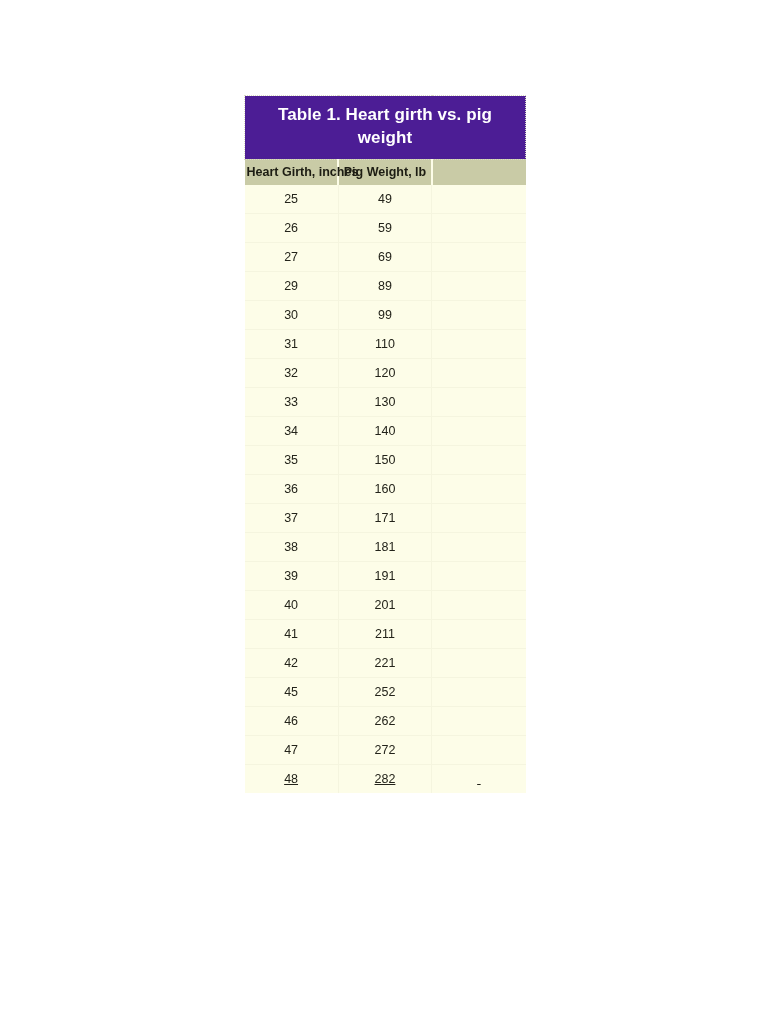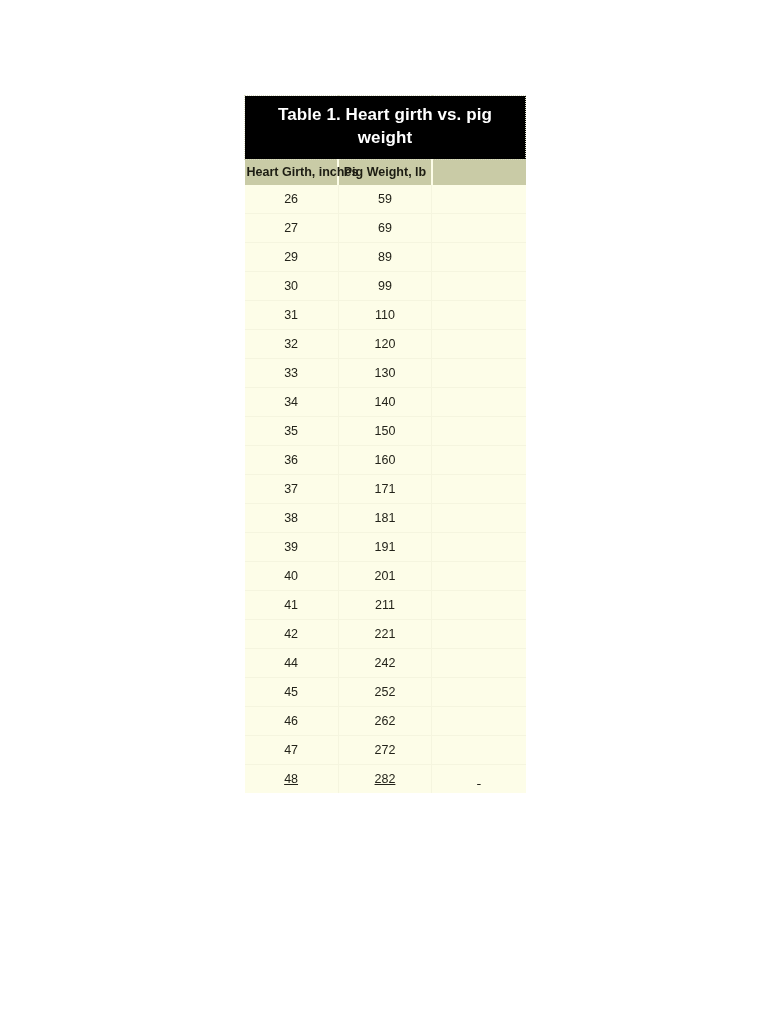--- a/index.html
+++ b/index.html
@@ -30,7 +30,7 @@
 
   
   .title-cell {
-    background: #000000;
+    background: #4c1d95;
     color: #ffffff;
     font-size: 17px;
     font-weight: bold;

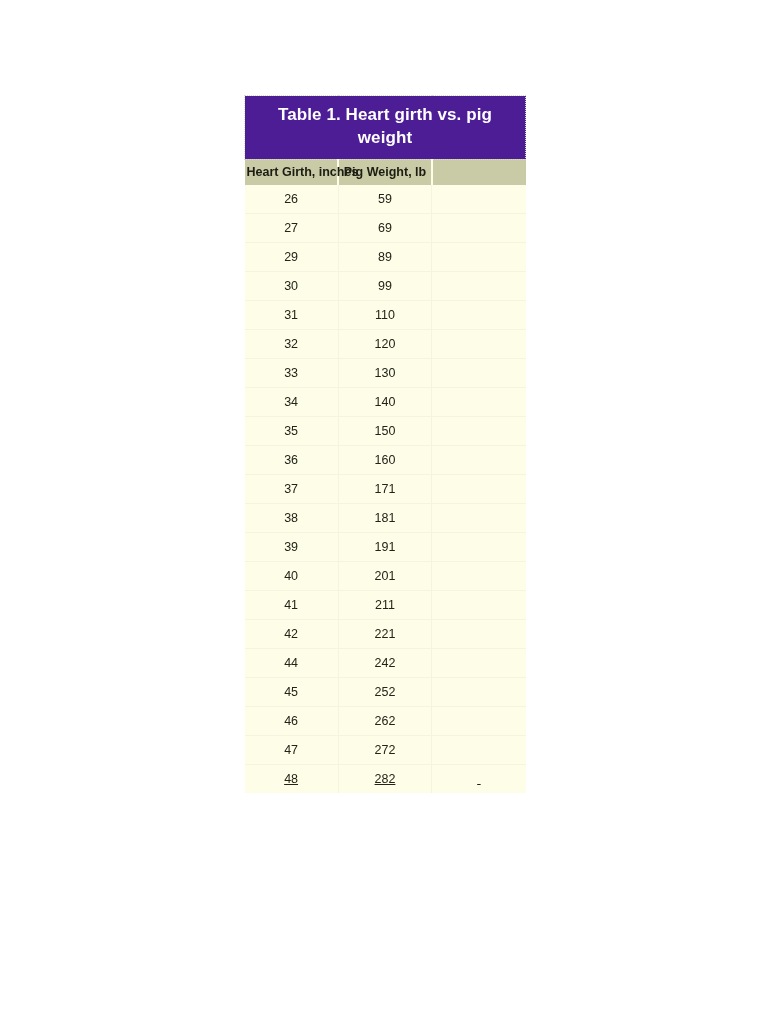--- a/index.html
+++ b/index.html
@@ -98,6 +98,11 @@
     </thead>
     <tbody class="pig-body" id="pig-body">
         <tr>
+          <td class="col-girth">25</td>
+          <td class="col-weight">49</td>
+          <td class="col-extra last-col">&nbsp;</td>
+        </tr>
+        <tr>
           <td class="col-girth">26</td>
           <td class="col-weight">59</td>
           <td class="col-extra last-col">&nbsp;</td>

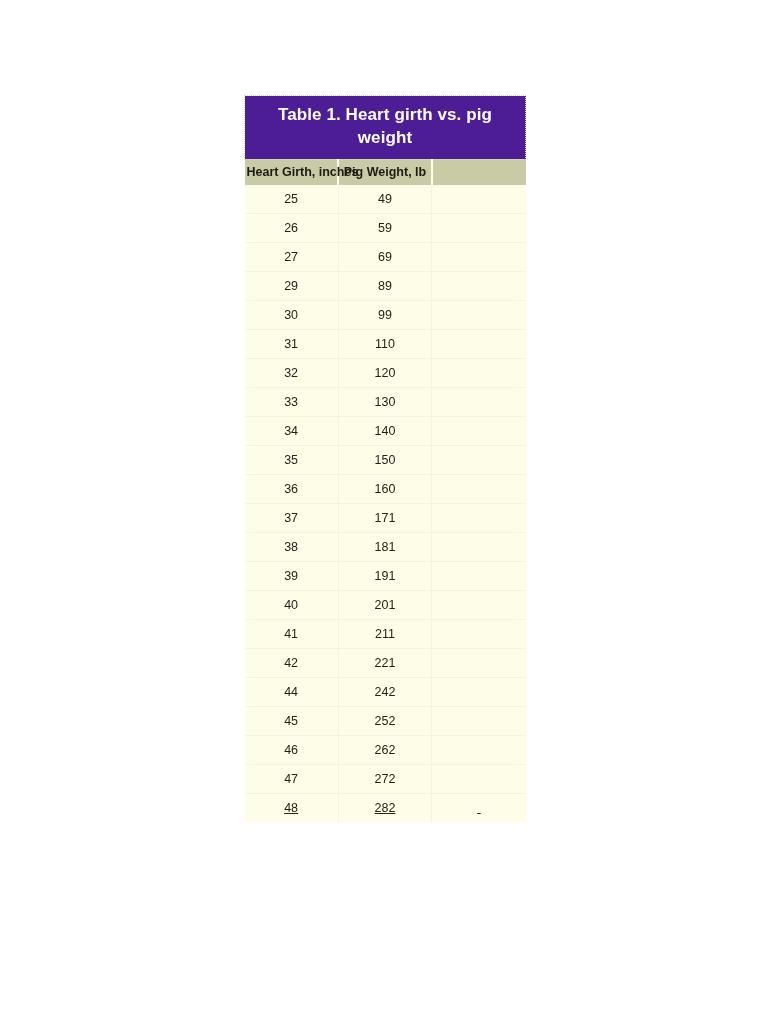--- a/index.html
+++ b/index.html
@@ -183,11 +183,6 @@
           <td class="col-extra last-col">&nbsp;</td>
         </tr>
         <tr>
-          <td class="col-girth">44</td>
-          <td class="col-weight">242</td>
-          <td class="col-extra last-col">&nbsp;</td>
-        </tr>
-        <tr>
           <td class="col-girth">45</td>
           <td class="col-weight">252</td>
           <td class="col-extra last-col">&nbsp;</td>

